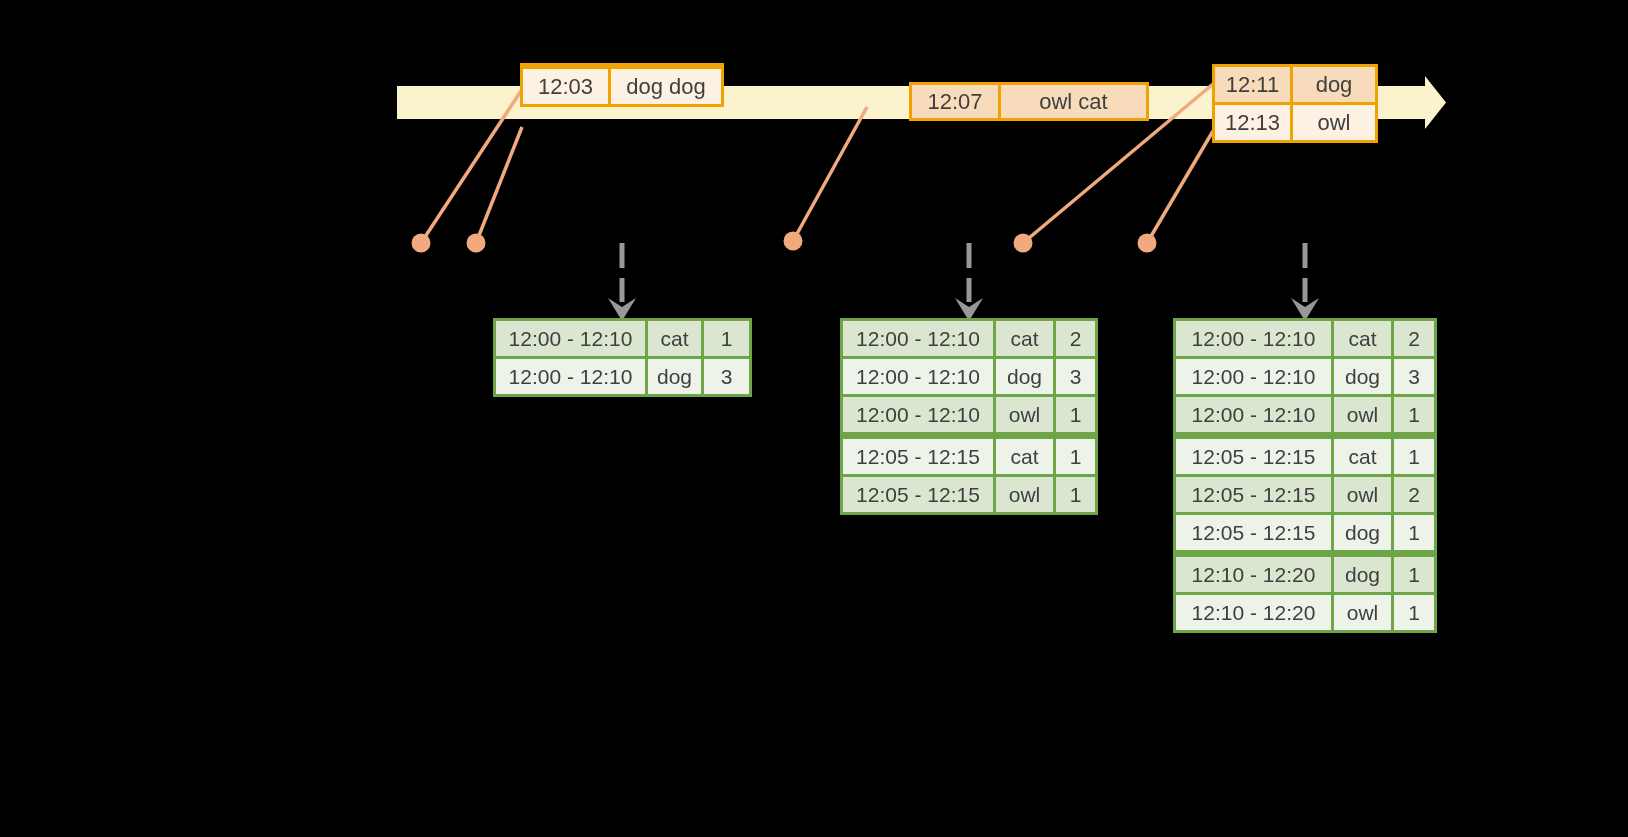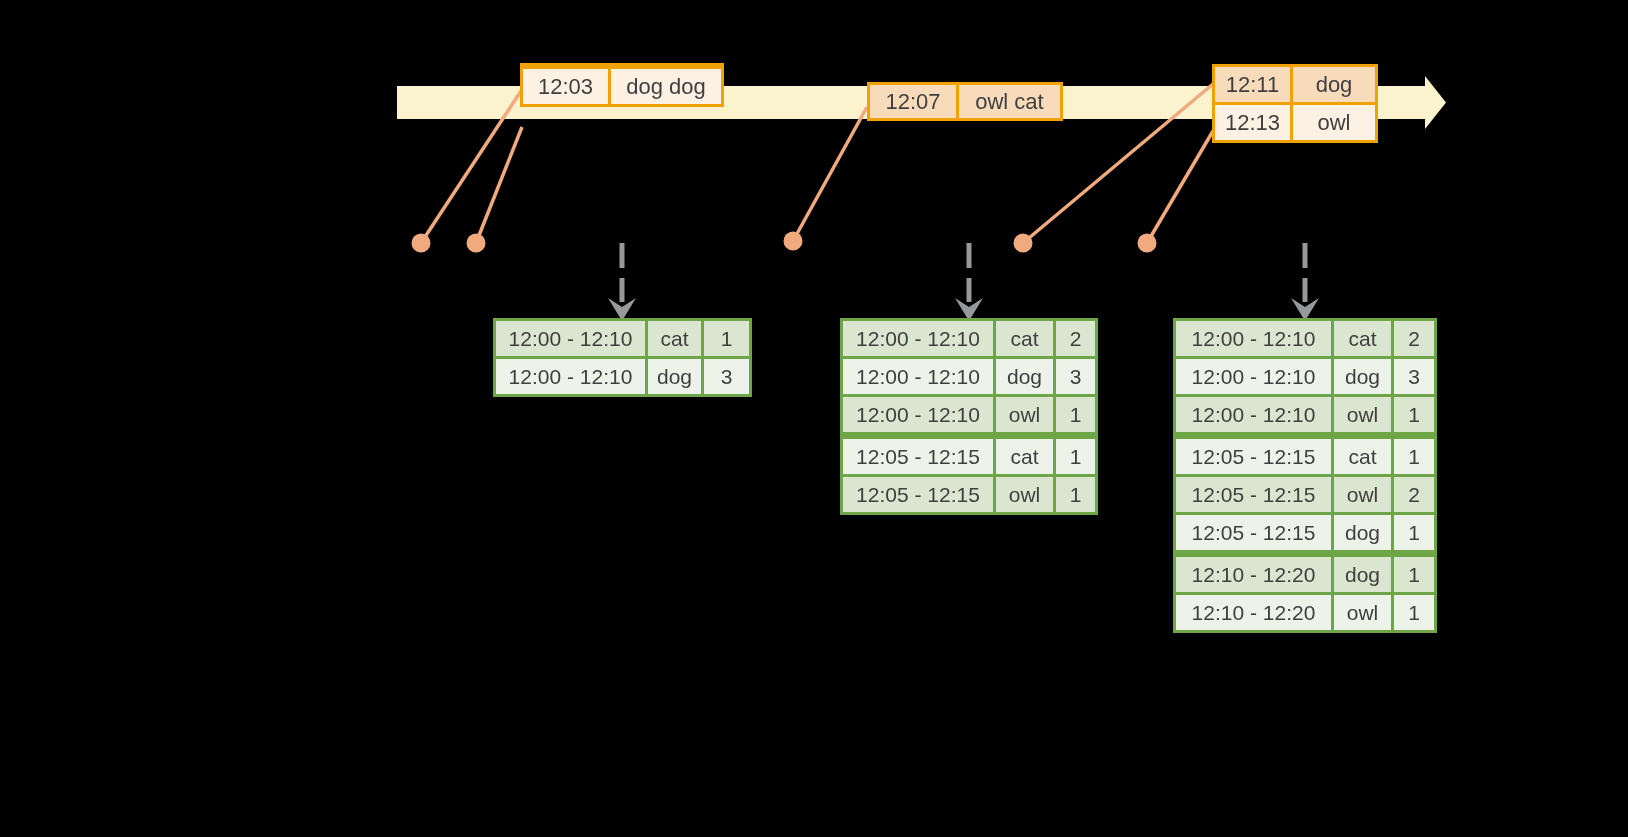--- a/index.html
+++ b/index.html
@@ -100,7 +100,7 @@
           <div class="ecell word efill-light">dog dog</div>
         </div>
       </div>
-      <div class="etable" style="left: 867px; top: 82px; width: 196px;">
+      <div class="etable" style="left: 909px; top: 82px; width: 240px;">
         <div class="erow" style="height: 33px;">
           <div class="ecell time efill-dark" style="width: 86px;">12:07</div>
           <div class="ecell word efill-dark">owl cat</div>

